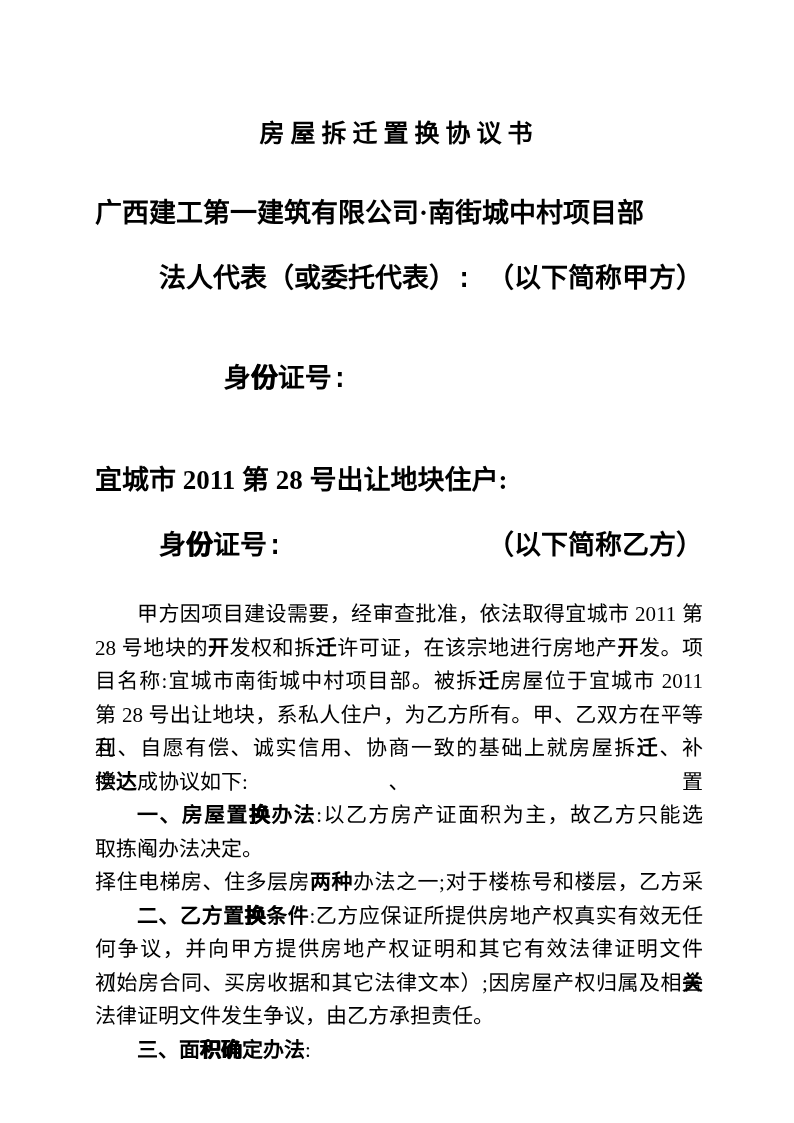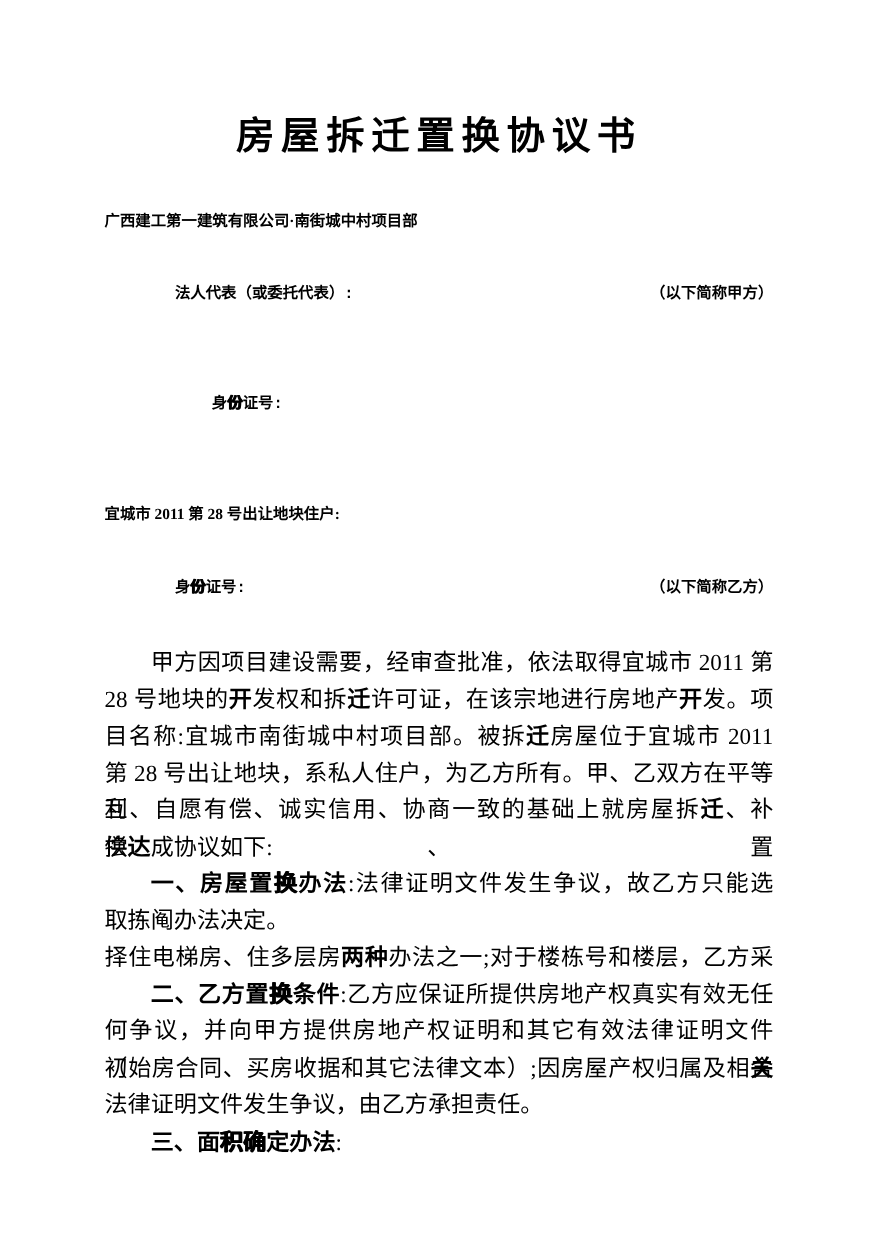--- a/index.html
+++ b/index.html
@@ -10,8 +10,8 @@
     font-family:"Liberation Serif","DejaVu Serif",serif;
   }
   .title{
-    font-size:35px;line-height:36px;font-weight:bold;text-align:center;
-    letter-spacing:6px;margin:0 0 43px 0;
+    font-size:25px;line-height:36px;font-weight:bold;text-align:center;
+    letter-spacing:6px;margin:12px 0 43px 0;font-family:Liberation Mono, monospace;
   }
   .hline{font-size:14px;line-height:33px;font-weight:bold;margin:4px 0 34px 0;white-space:pre-wrap;}
   .hindent{padding-left:64px;font-family:Liberation Mono, monospace;}

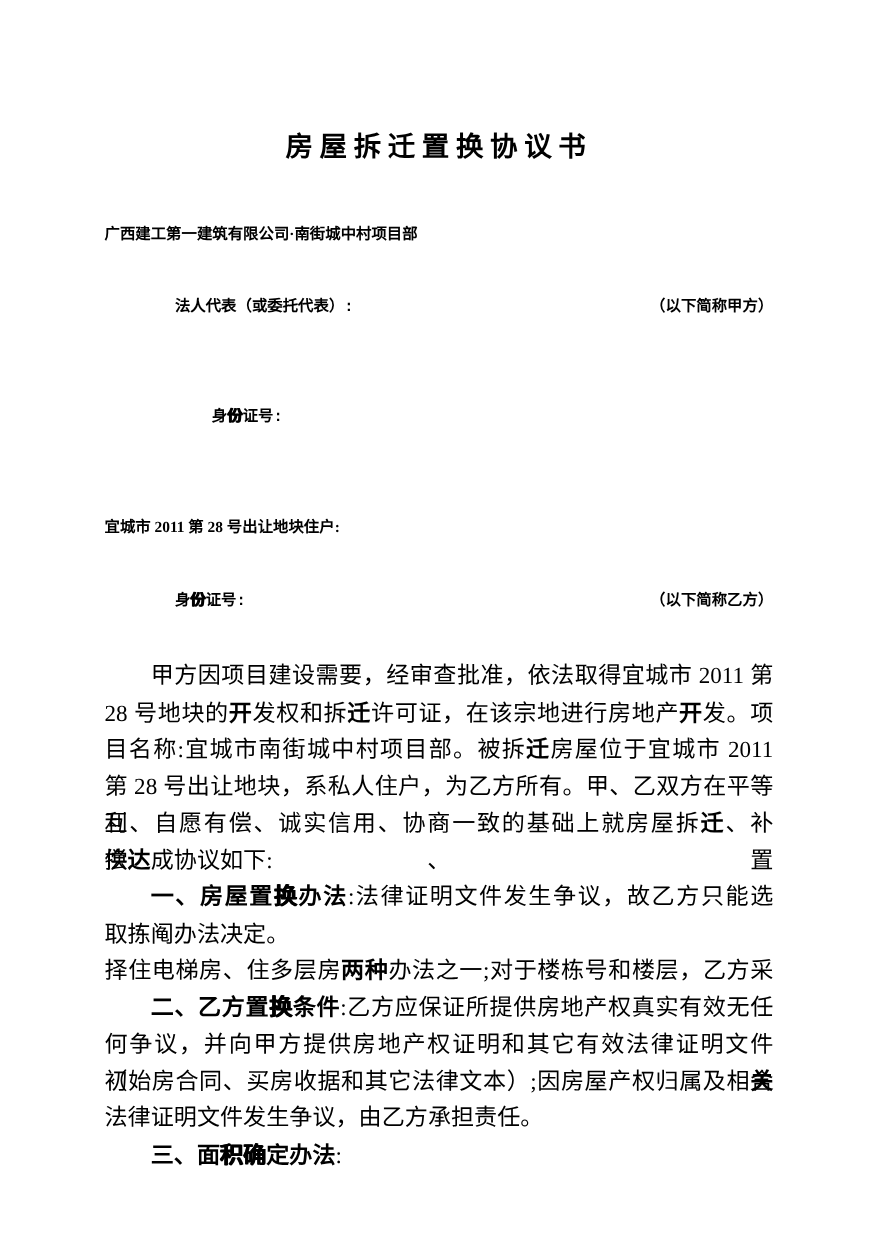--- a/index.html
+++ b/index.html
@@ -13,7 +13,7 @@
     font-size:25px;line-height:36px;font-weight:bold;text-align:center;
     letter-spacing:6px;margin:12px 0 43px 0;font-family:Liberation Mono, monospace;
   }
-  .hline{font-size:14px;line-height:33px;font-weight:bold;margin:4px 0 34px 0;white-space:pre-wrap;}
+  .hline{font-size:27px;line-height:33px;font-weight:bold;margin:4px 0 34px 0;white-space:pre-wrap;}
   .hindent{padding-left:64px;font-family:Liberation Mono, monospace;}
   .row{display:flex;justify-content:space-between;align-items:baseline;}
   .docbody{margin:0;}

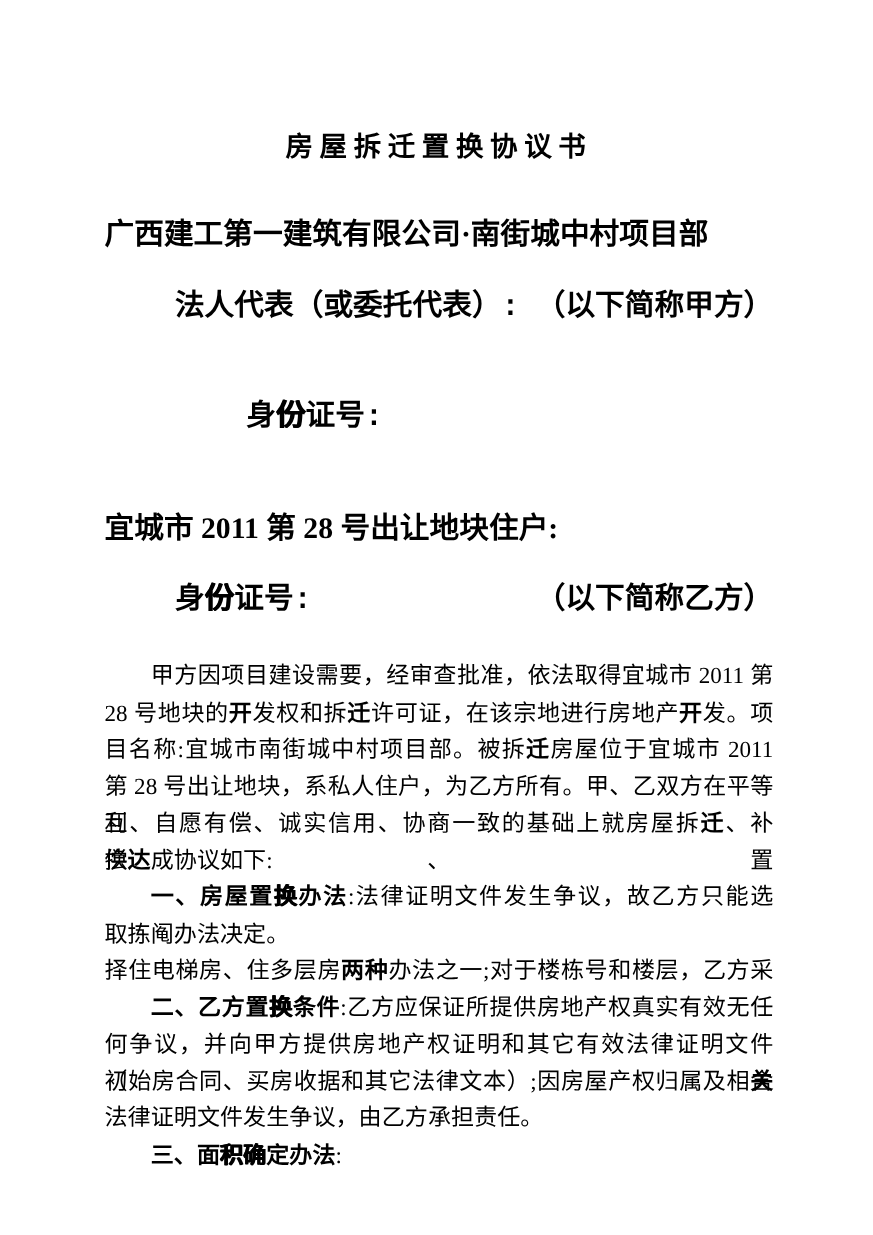--- a/index.html
+++ b/index.html
@@ -55,7 +55,7 @@
       <div class="bline just"><span>第 28 号出让地块，系私人住户，为乙方所有。甲、乙双方在平等互</span></div>
       <div class="bline just"><span>利、自愿有偿、诚实信用、协商一致的基础上就房屋拆</span><span class="seg-b">迁</span><span>、补偿、置</span></div>
       <div class="bline"><span>换</span><span class="seg-b">达</span><span>成协议如下:</span></div>
-      <div class="bline indent just"><span class="seg-b">一、房屋置</span><span class="seg-x">换</span><span class="seg-b">办法</span><span>:法律证明文件发生争议，故乙方只能选</span></div>
+      <div class="bline indent just"><span class="seg-b">一、房屋置</span><span class="seg-x">换</span><span class="seg-b">办法</span><span>:以乙方房产证面积为主，故乙方只能选</span></div>
       <div class="bline"><span>取拣阄办法决定。</span></div>
       <div class="bline just"><span>择住电梯房、住多层房</span><span class="seg-b">两种</span><span>办法之一;对于楼栋号和楼层，乙方采</span></div>
       <div class="bline indent just"><span class="seg-b">二、乙方置</span><span class="seg-x">换</span><span class="seg-b">条件</span><span>:乙方应保证所提供房地产权真实有效无任</span></div>

